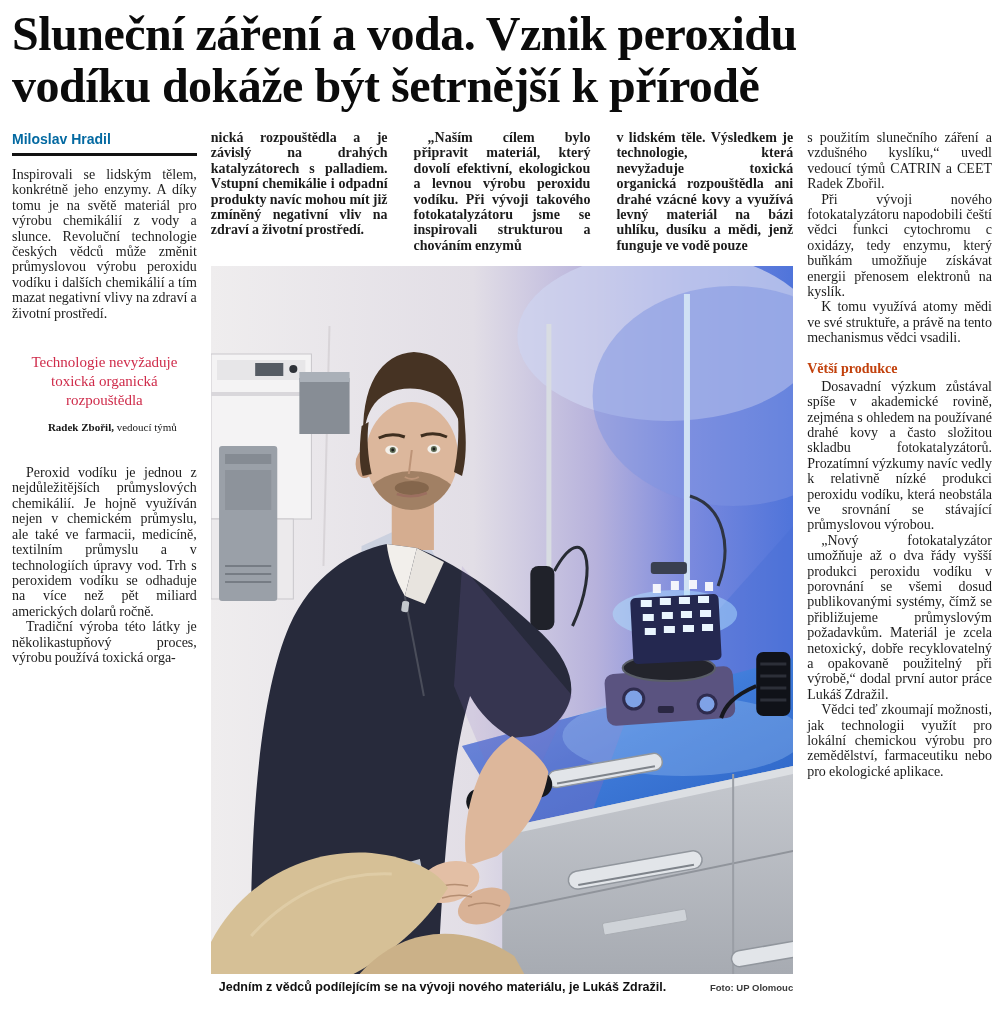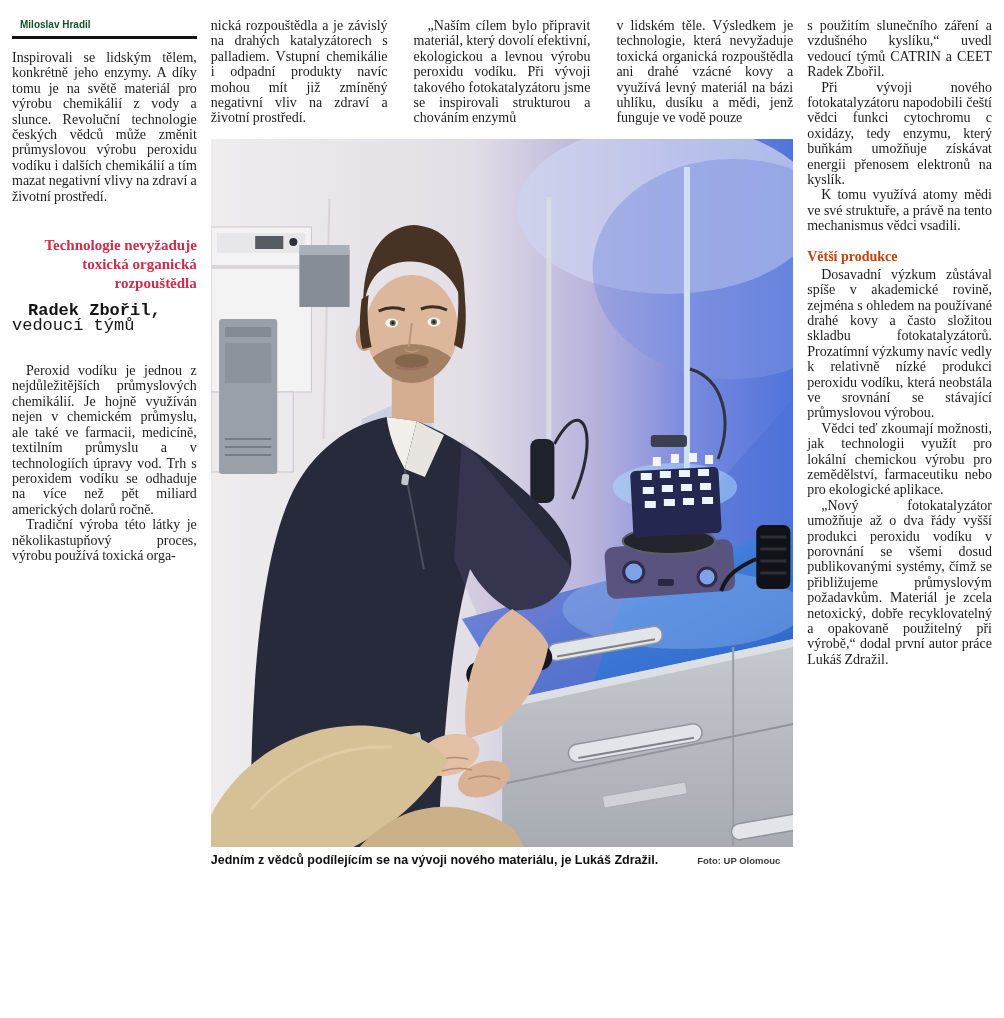--- a/index.html
+++ b/index.html
@@ -60,6 +60,7 @@
 
 <div class="page">
 
+  <h1 class="headline"><span>Sluneční záření a voda. Vznik peroxidu</span><br><span>vodíku dokáže být šetrnější k přírodě</span></h1>
 
   <div class="content">
 

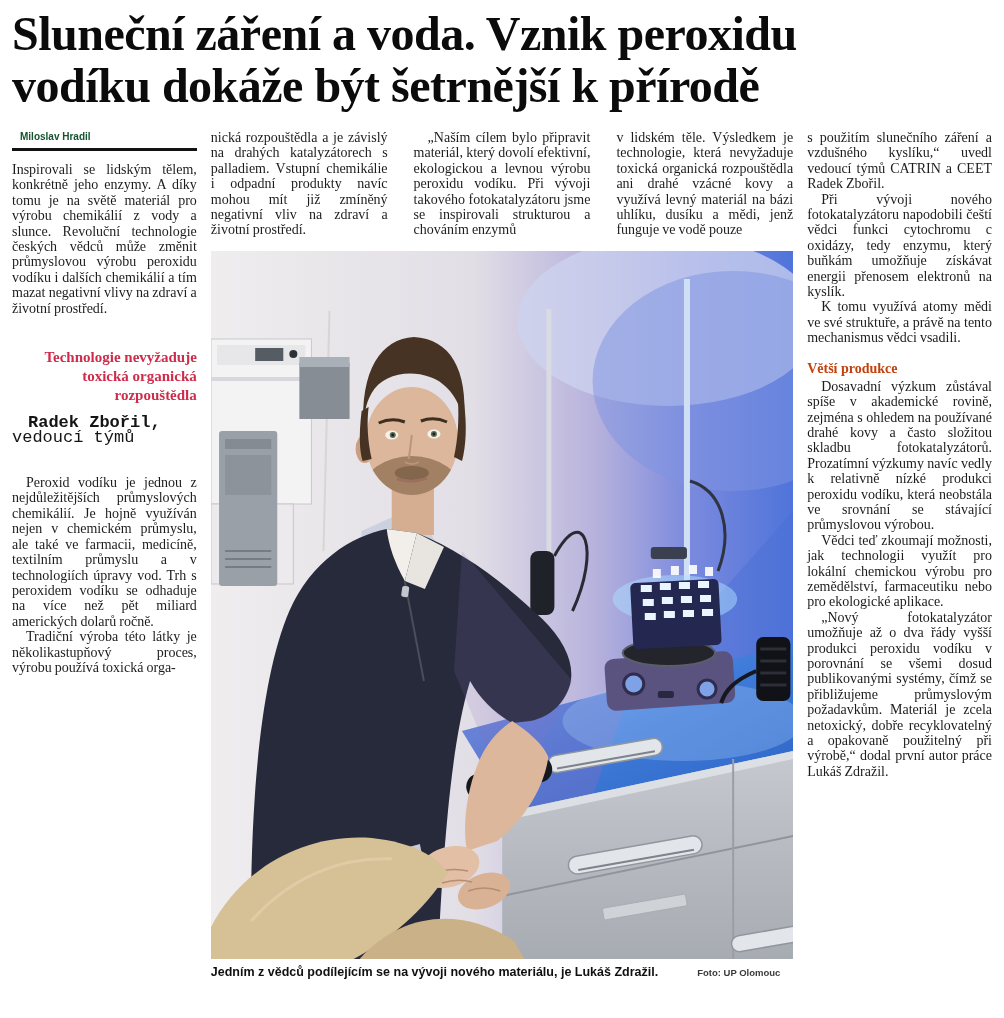--- a/index.html
+++ b/index.html
@@ -28,7 +28,7 @@
   p.ind{text-indent:14px;}
   .byline{
     font-family:"Liberation Sans","DejaVu Sans",sans-serif;
-    font-weight:700;font-size:10px;margin:1px 0 6px 8px;color:#14532d;
+    font-weight:700;font-size:14px;margin:1px 0 6px 0;color:#0369a1;
   }
   .rule{height:3px;background:#121212;margin:0 0 11px 0;}
   .pullquote{margin:32px 0 30px 0;}

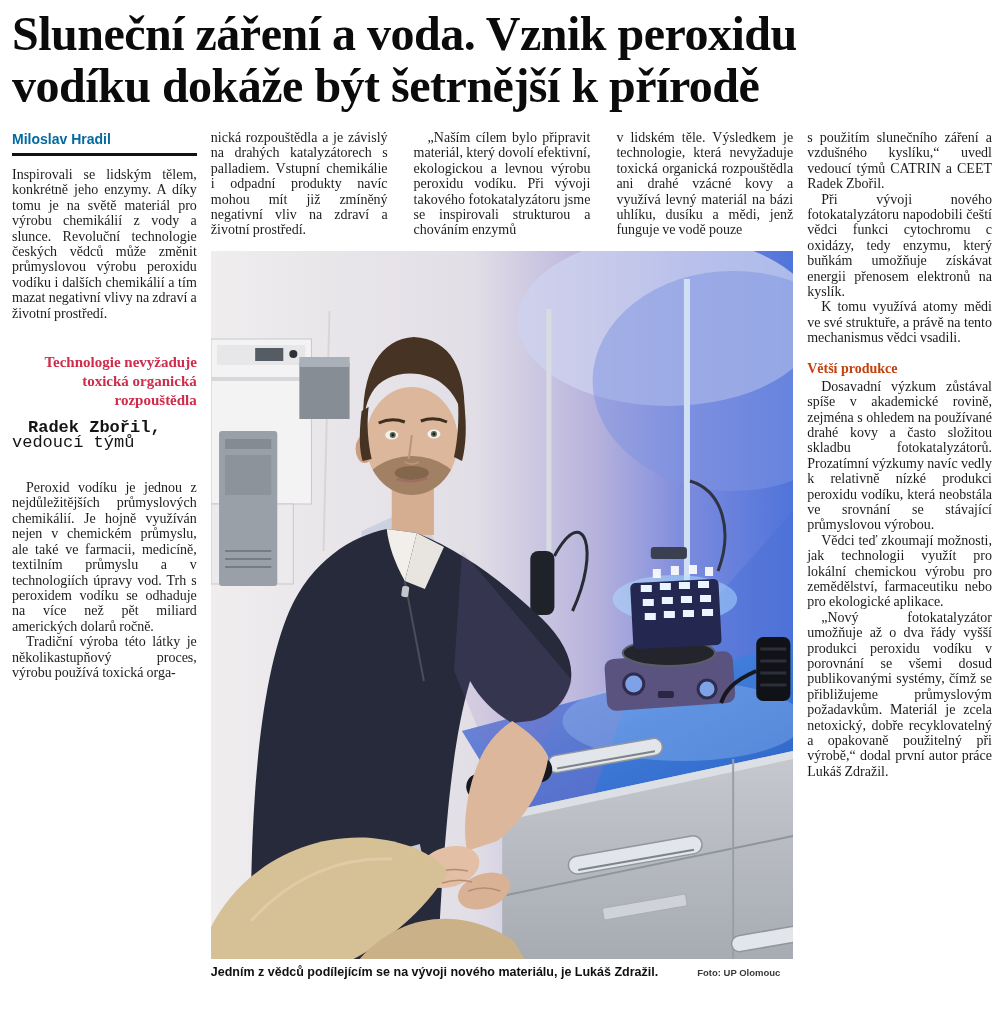--- a/index.html
+++ b/index.html
@@ -45,7 +45,7 @@
     font-family:"Liberation Serif","DejaVu Serif",serif;
     font-weight:700;font-size:14px;margin:15px 0 2px 0;color:#c2410c;
   }
-  .mid-text{display:grid;grid-template-columns:repeat(3,1fr);column-gap:26px;align-items:start;}
+  .mid-text{display:grid;grid-template-columns:repeat(3,1fr);column-gap:26px;align-items:start;font-weight:bold;}
   figure.photo-fig{margin:13px 0 0 0;}
   svg.photo{display:block;width:100%;height:708px;background:#dcd9e2;}
   figcaption{

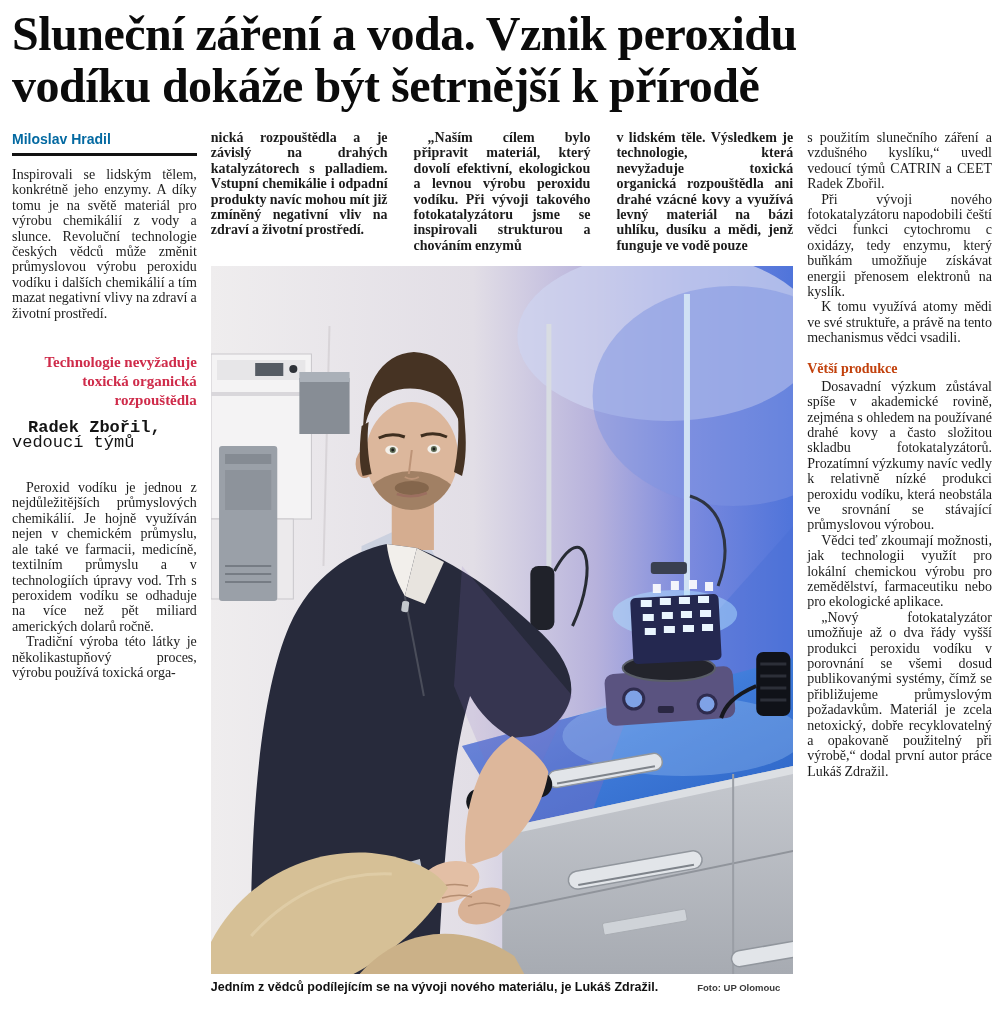--- a/index.html
+++ b/index.html
@@ -33,8 +33,8 @@
   .rule{height:3px;background:#121212;margin:0 0 11px 0;}
   .pullquote{margin:32px 0 30px 0;}
   .pq{
-    margin:0;font-weight:700;font-size:15px;line-height:19px;
-    color:var(--accent-red,#cf2b4a);text-align:right;
+    margin:8px;font-weight:400;font-size:15px;line-height:19px;
+    color:var(--accent-red,#cf2b4a);text-align:center;
   }
   .attr{
     margin:10px 0 0 0;font-family:Liberation Mono, monospace;

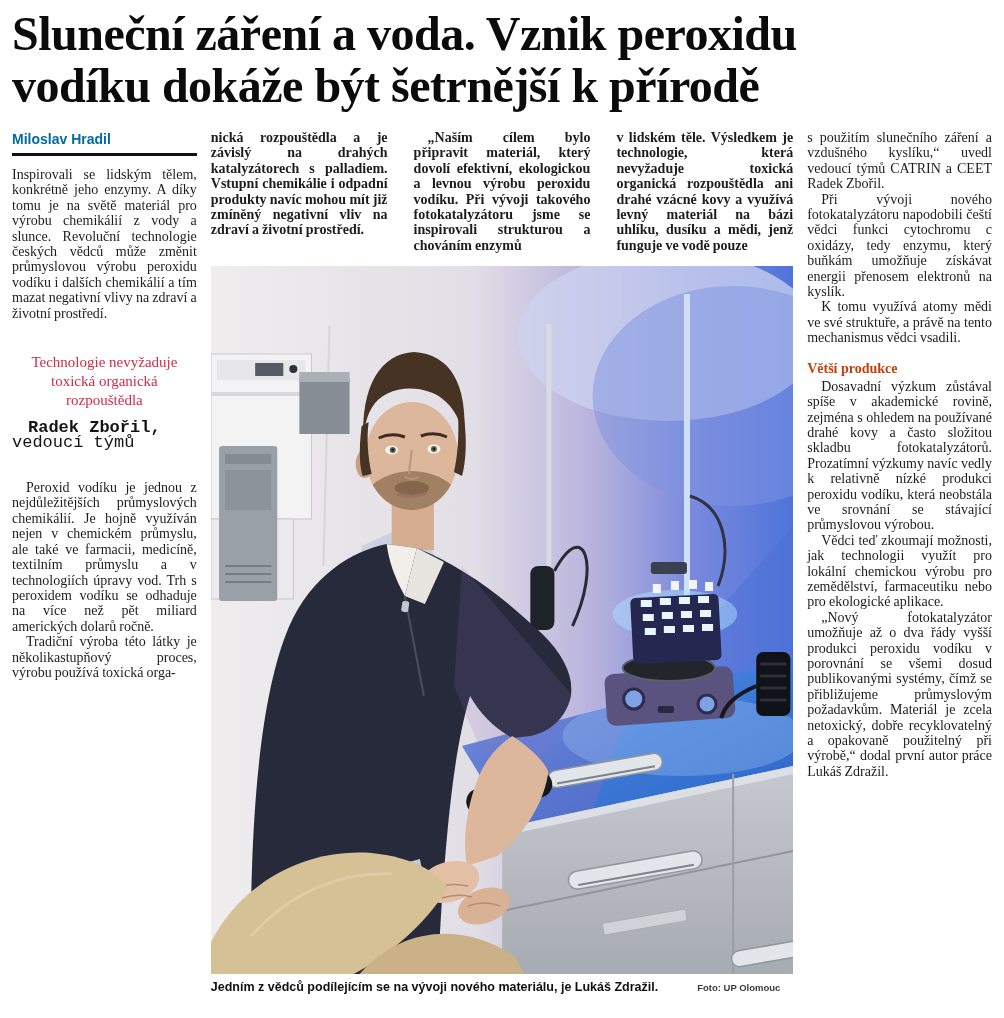--- a/index.html
+++ b/index.html
@@ -37,8 +37,8 @@
     color:var(--accent-red,#cf2b4a);text-align:center;
   }
   .attr{
-    margin:10px 0 0 0;font-family:Liberation Mono, monospace;
-    font-size:17px;line-height:15px;text-indent:16px;text-align:left;color:#141414;
+    margin:10px 0 0 0;font-family:Liberation Serif, serif;
+    font-size:11px;line-height:15px;text-indent:16px;text-align:center;color:#141414;
   }
   .attr b{font-weight:700;}
   .subhead{

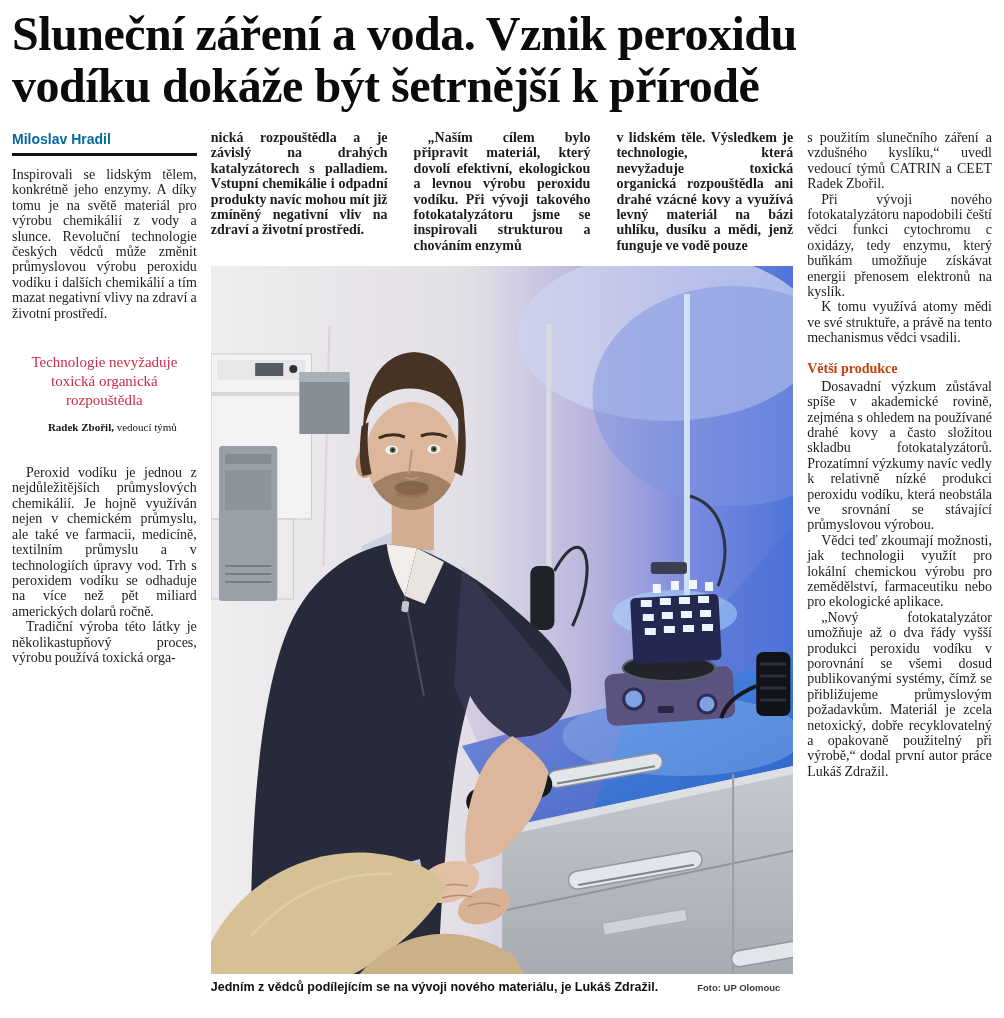--- a/index.html
+++ b/index.html
@@ -284,8 +284,8 @@
       <p class="body ind">K tomu využívá atomy mědi ve své struktuře, a právě na tento mechanismus vědci vsadili.</p>
       <h3 class="subhead">Větší produkce</h3>
       <p class="body ind">Dosavadní výzkum zůstával spíše v akademické rovině, zejména s ohledem na používané drahé kovy a často složitou skladbu fotokatalyzátorů. Prozatímní výzkumy navíc vedly k relativně nízké produkci peroxidu vodíku, která neobstála ve srovnání se stávající průmyslovou výrobou.</p>
+      <p class="body ind">„Nový fotokatalyzátor umožňuje až o dva řády vyšší produkci peroxidu vodíku v porovnání se všemi dosud publikovanými systémy, čímž se přibližujeme průmyslovým požadavkům. Materiál je zcela netoxický, dobře recyklovatelný a opakovaně použitelný při výrobě,“ dodal první autor práce Lukáš Zdražil.</p>
       <p class="body ind">Vědci teď zkoumají možnosti, jak technologii využít pro lokální chemickou výrobu pro zemědělství, farmaceutiku nebo pro ekologické aplikace.</p>
-      <p class="body ind">„Nový fotokatalyzátor umožňuje až o dva řády vyšší produkci peroxidu vodíku v porovnání se všemi dosud publikovanými systémy, čímž se přibližujeme průmyslovým požadavkům. Materiál je zcela netoxický, dobře recyklovatelný a opakovaně použitelný při výrobě,“ dodal první autor práce Lukáš Zdražil.</p>
     </div>
 
   </div>

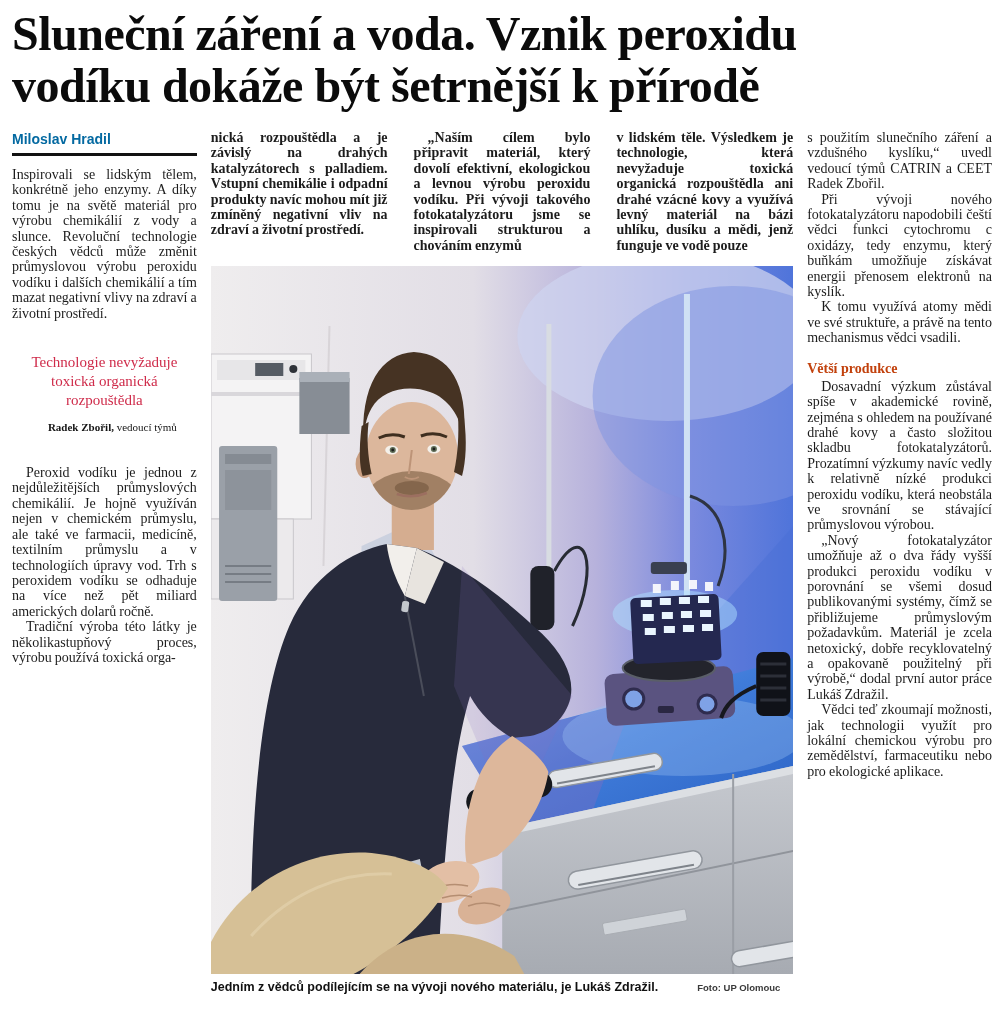--- a/index.html
+++ b/index.html
@@ -49,8 +49,8 @@
   figure.photo-fig{margin:13px 0 0 0;}
   svg.photo{display:block;width:100%;height:708px;background:#dcd9e2;}
   figcaption{
-    display:flex;justify-content:flex-start;align-items:baseline;
-    margin-top:6px;font-family:"Liberation Sans","DejaVu Sans",sans-serif;
+    display:flex;justify-content:space-between;align-items:baseline;
+    margin-top:6px;font-family:"Liberation Sans","DejaVu Sans",sans-serif;margin-left:8px;
   }
   .cap{font-weight:700;font-size:12.5px;color:#101010;}
   .credit{font-weight:700;font-size:9.5px;color:#3a3a3a;white-space:nowrap;margin-left:10px;padding-left:29px;}

